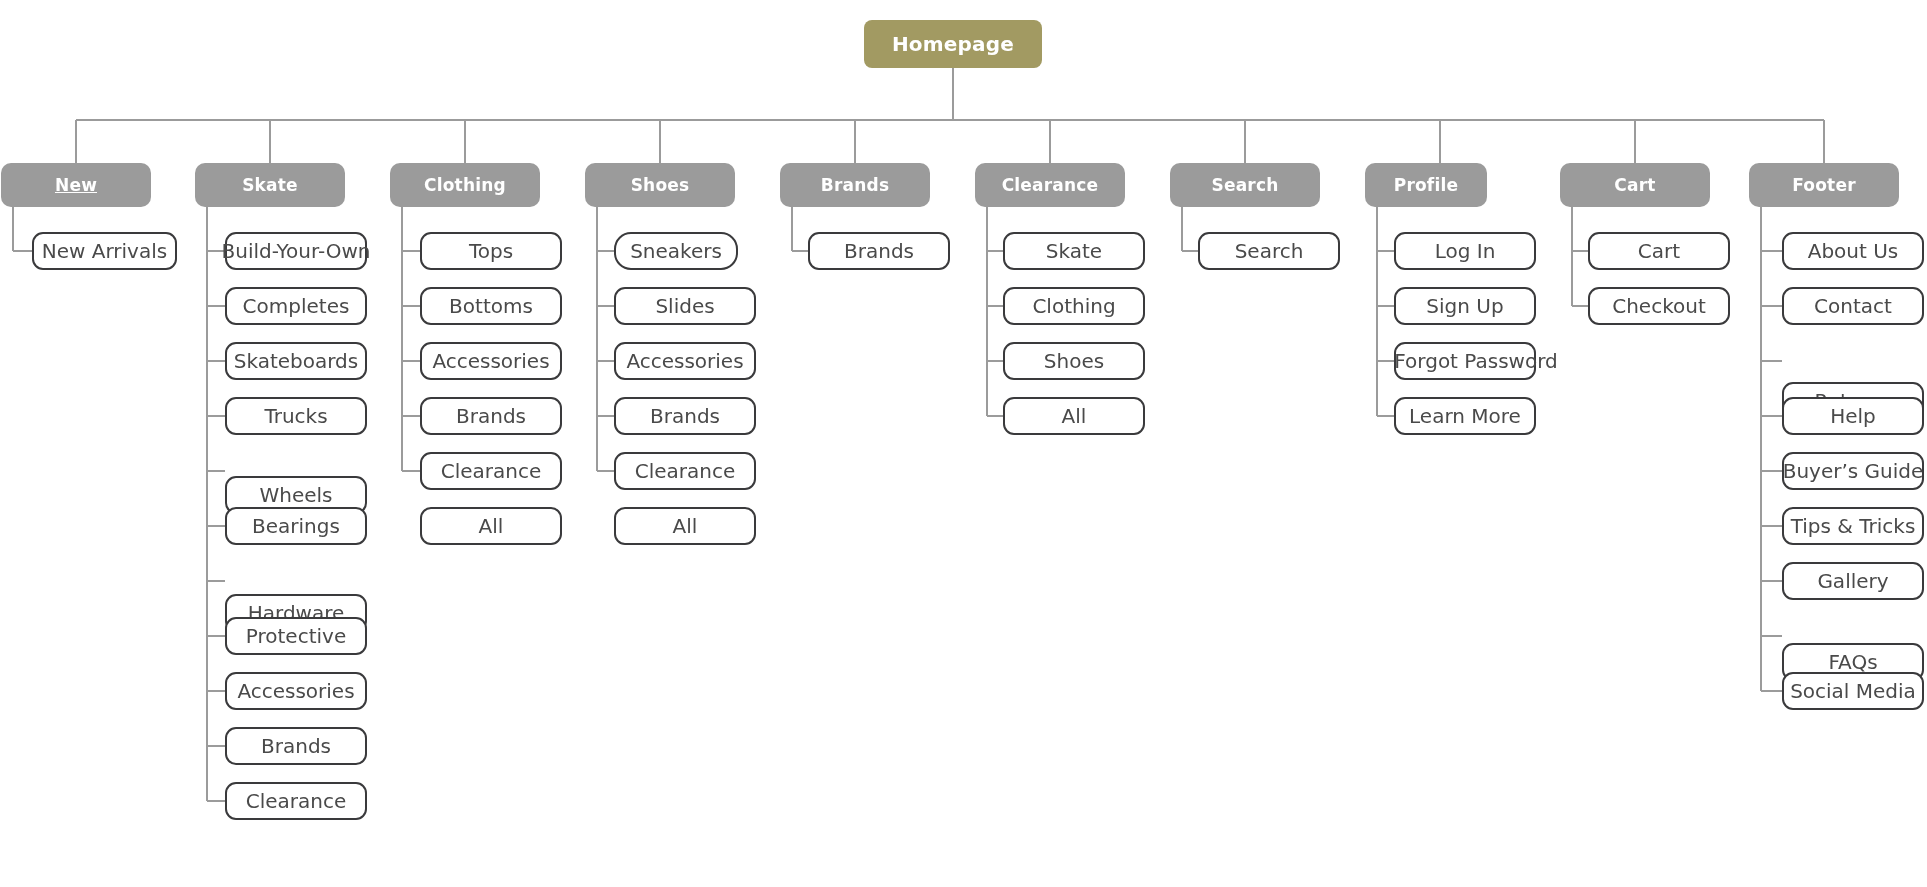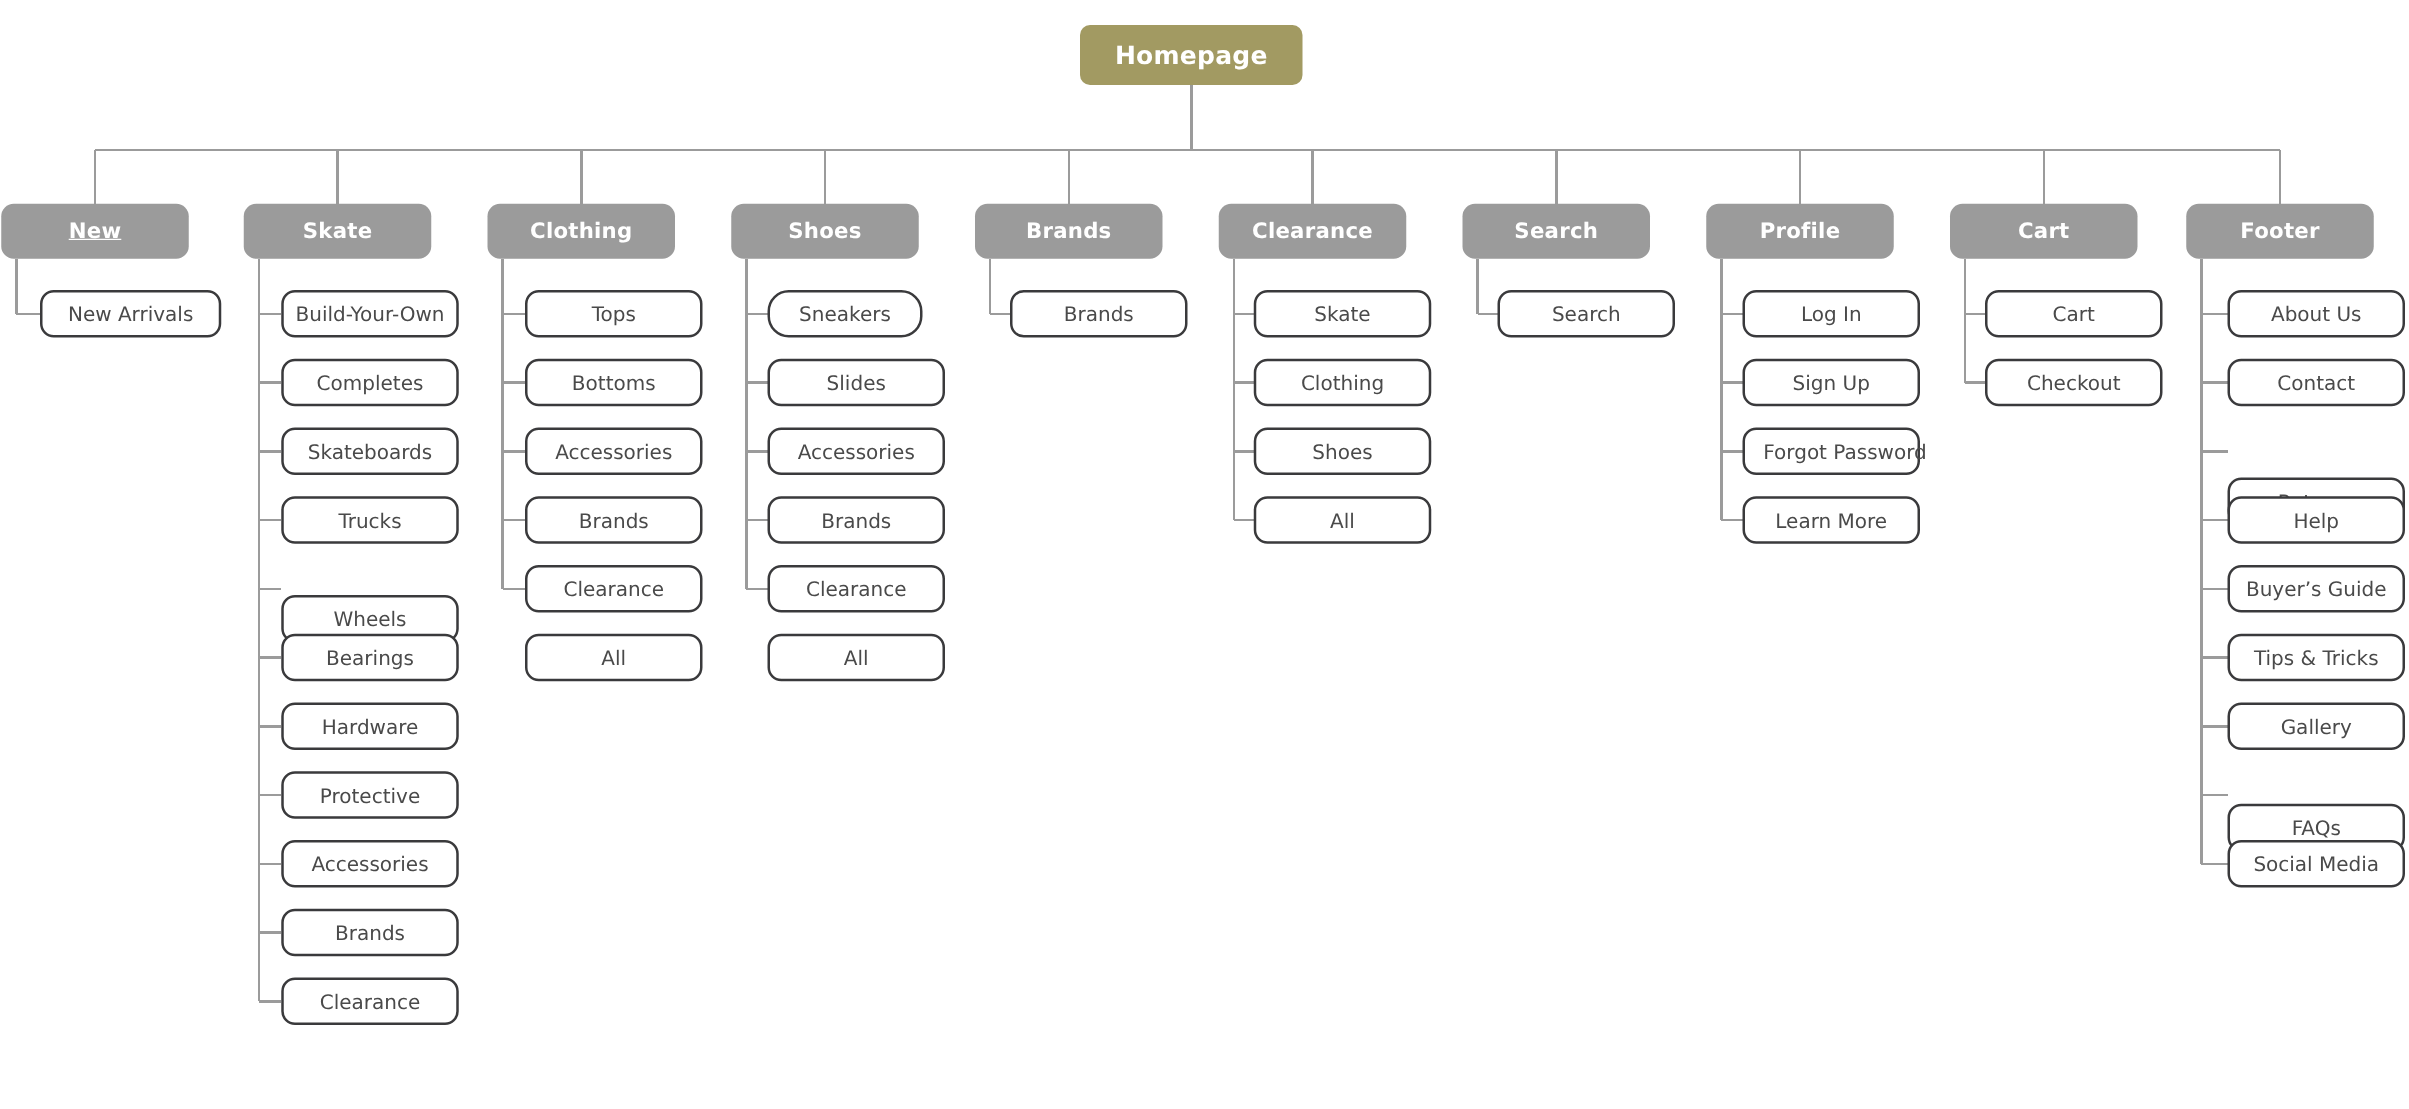--- a/index.html
+++ b/index.html
@@ -170,7 +170,7 @@
       <div class="node leaf" style="left: 1003px; top: 397px; width: 142px; height: 38px;">All</div>
       <div class="node section" style="left: 1170px; top: 163px; width: 150px; height: 44px;">Search</div>
       <div class="node leaf" style="left: 1198px; top: 232px; width: 142px; height: 38px;">Search</div>
-      <div class="node section" style="left: 1365px; top: 163px; width: 150px; height: 44px;">Profile</div>
+      <div class="node section" style="left: 1365px; top: 163px; width: 122px; height: 44px;">Profile</div>
       <div class="node leaf" style="left: 1394px; top: 232px; width: 142px; height: 38px;">Log In</div>
       <div class="node leaf" style="left: 1394px; top: 287px; width: 142px; height: 38px;">Sign Up</div>
       <div class="node leaf" style="left: 1394px; top: 342px; width: 142px; height: 38px; padding-left: 22px;">Forgot Password</div>

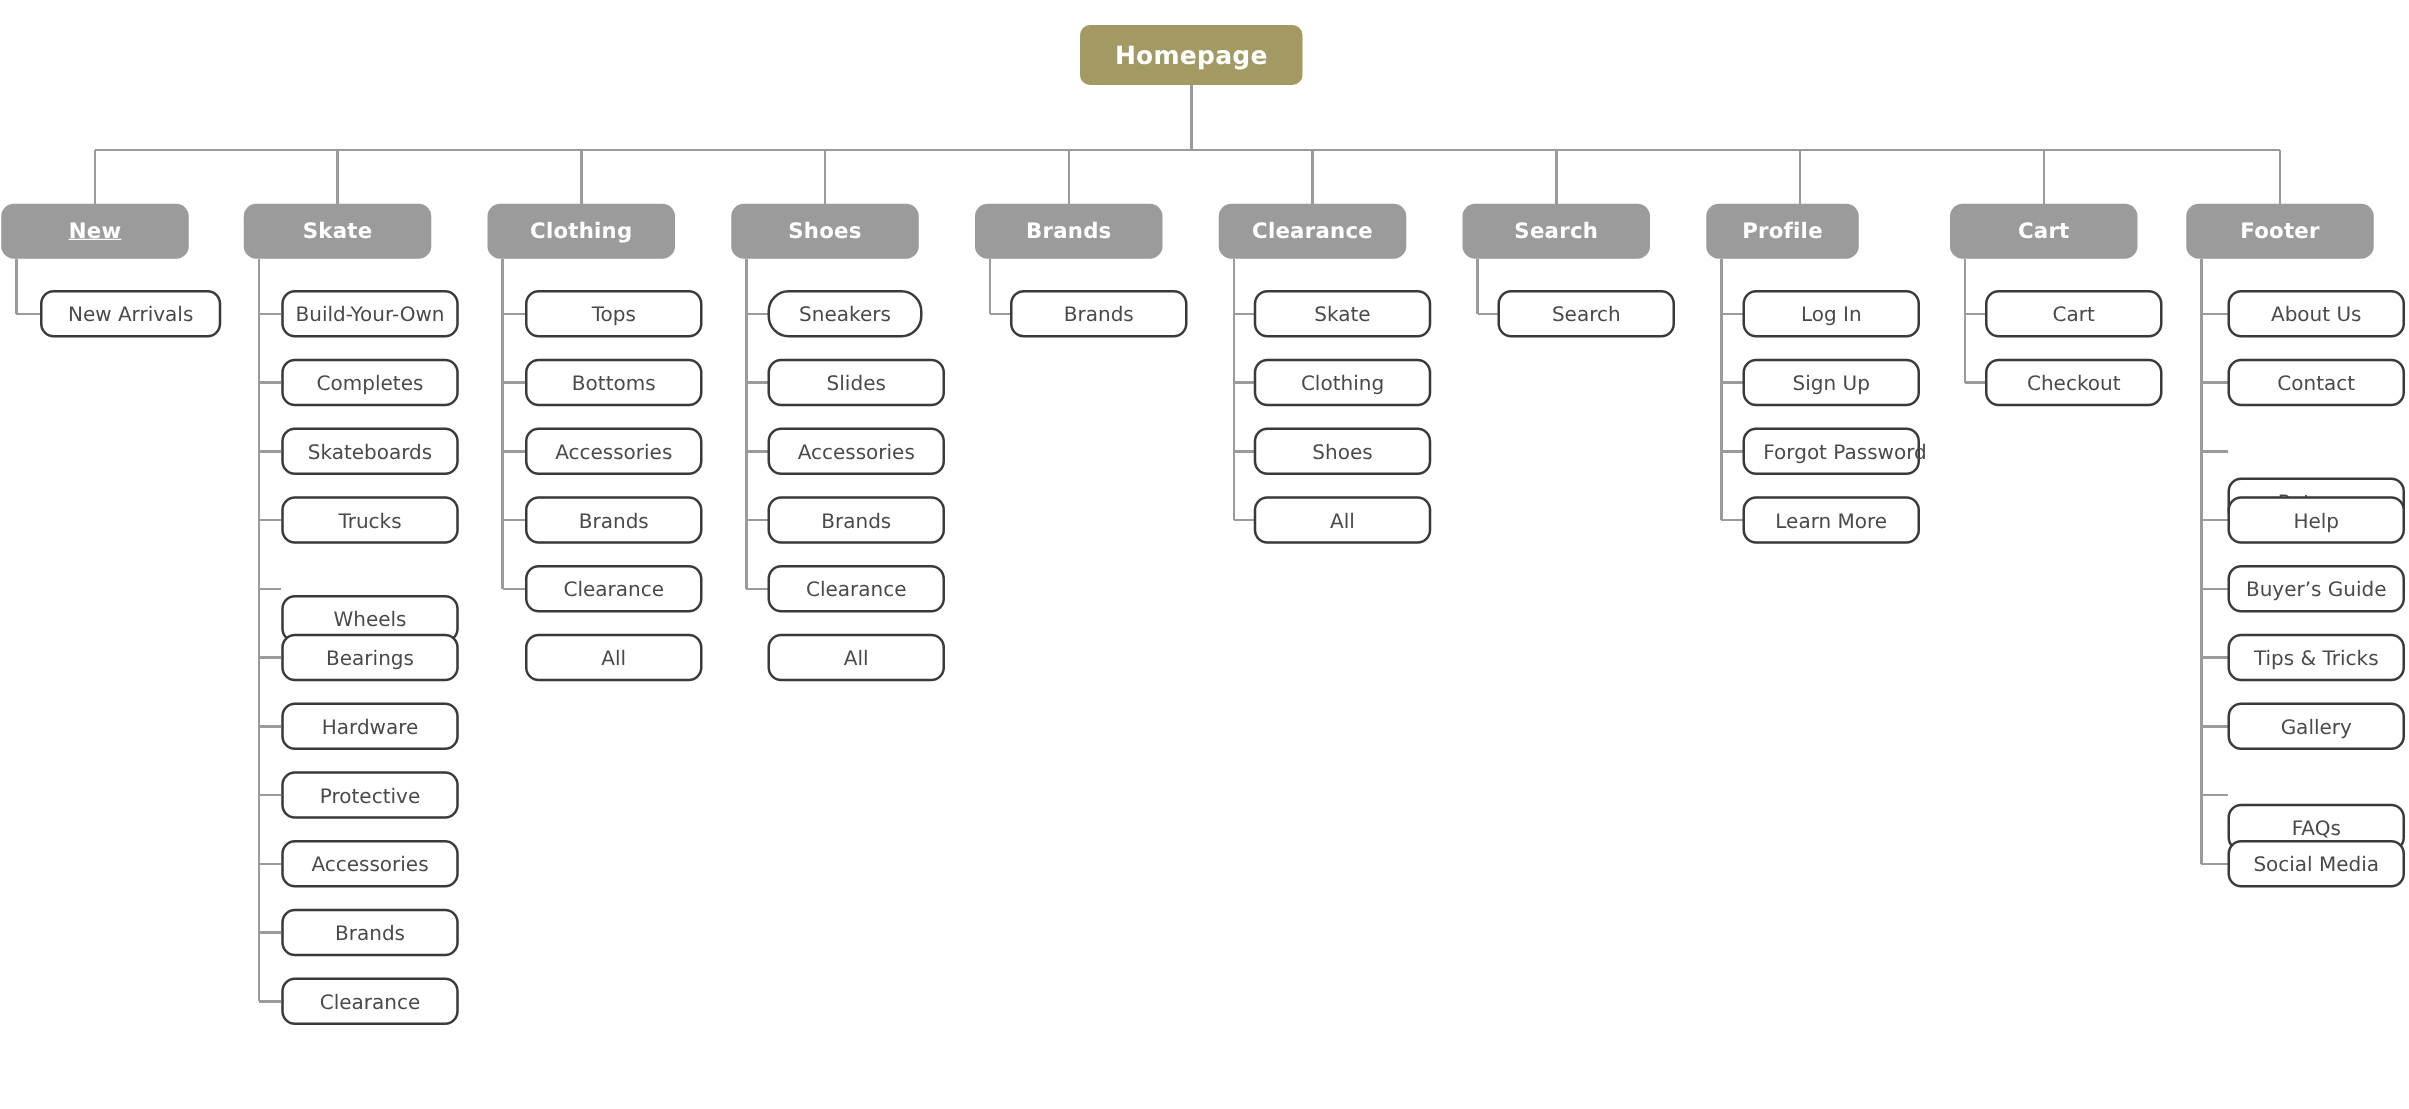--- a/index.html
+++ b/index.html
@@ -54,7 +54,7 @@
     background: #ffffff;
     color: #4a4a4a;
     font-weight: normal;
-    font-size: 16px;
+    font-size: 20px;
     border: 2px solid #3a3a3c;
     border-radius: 11px;
     height: 38px;

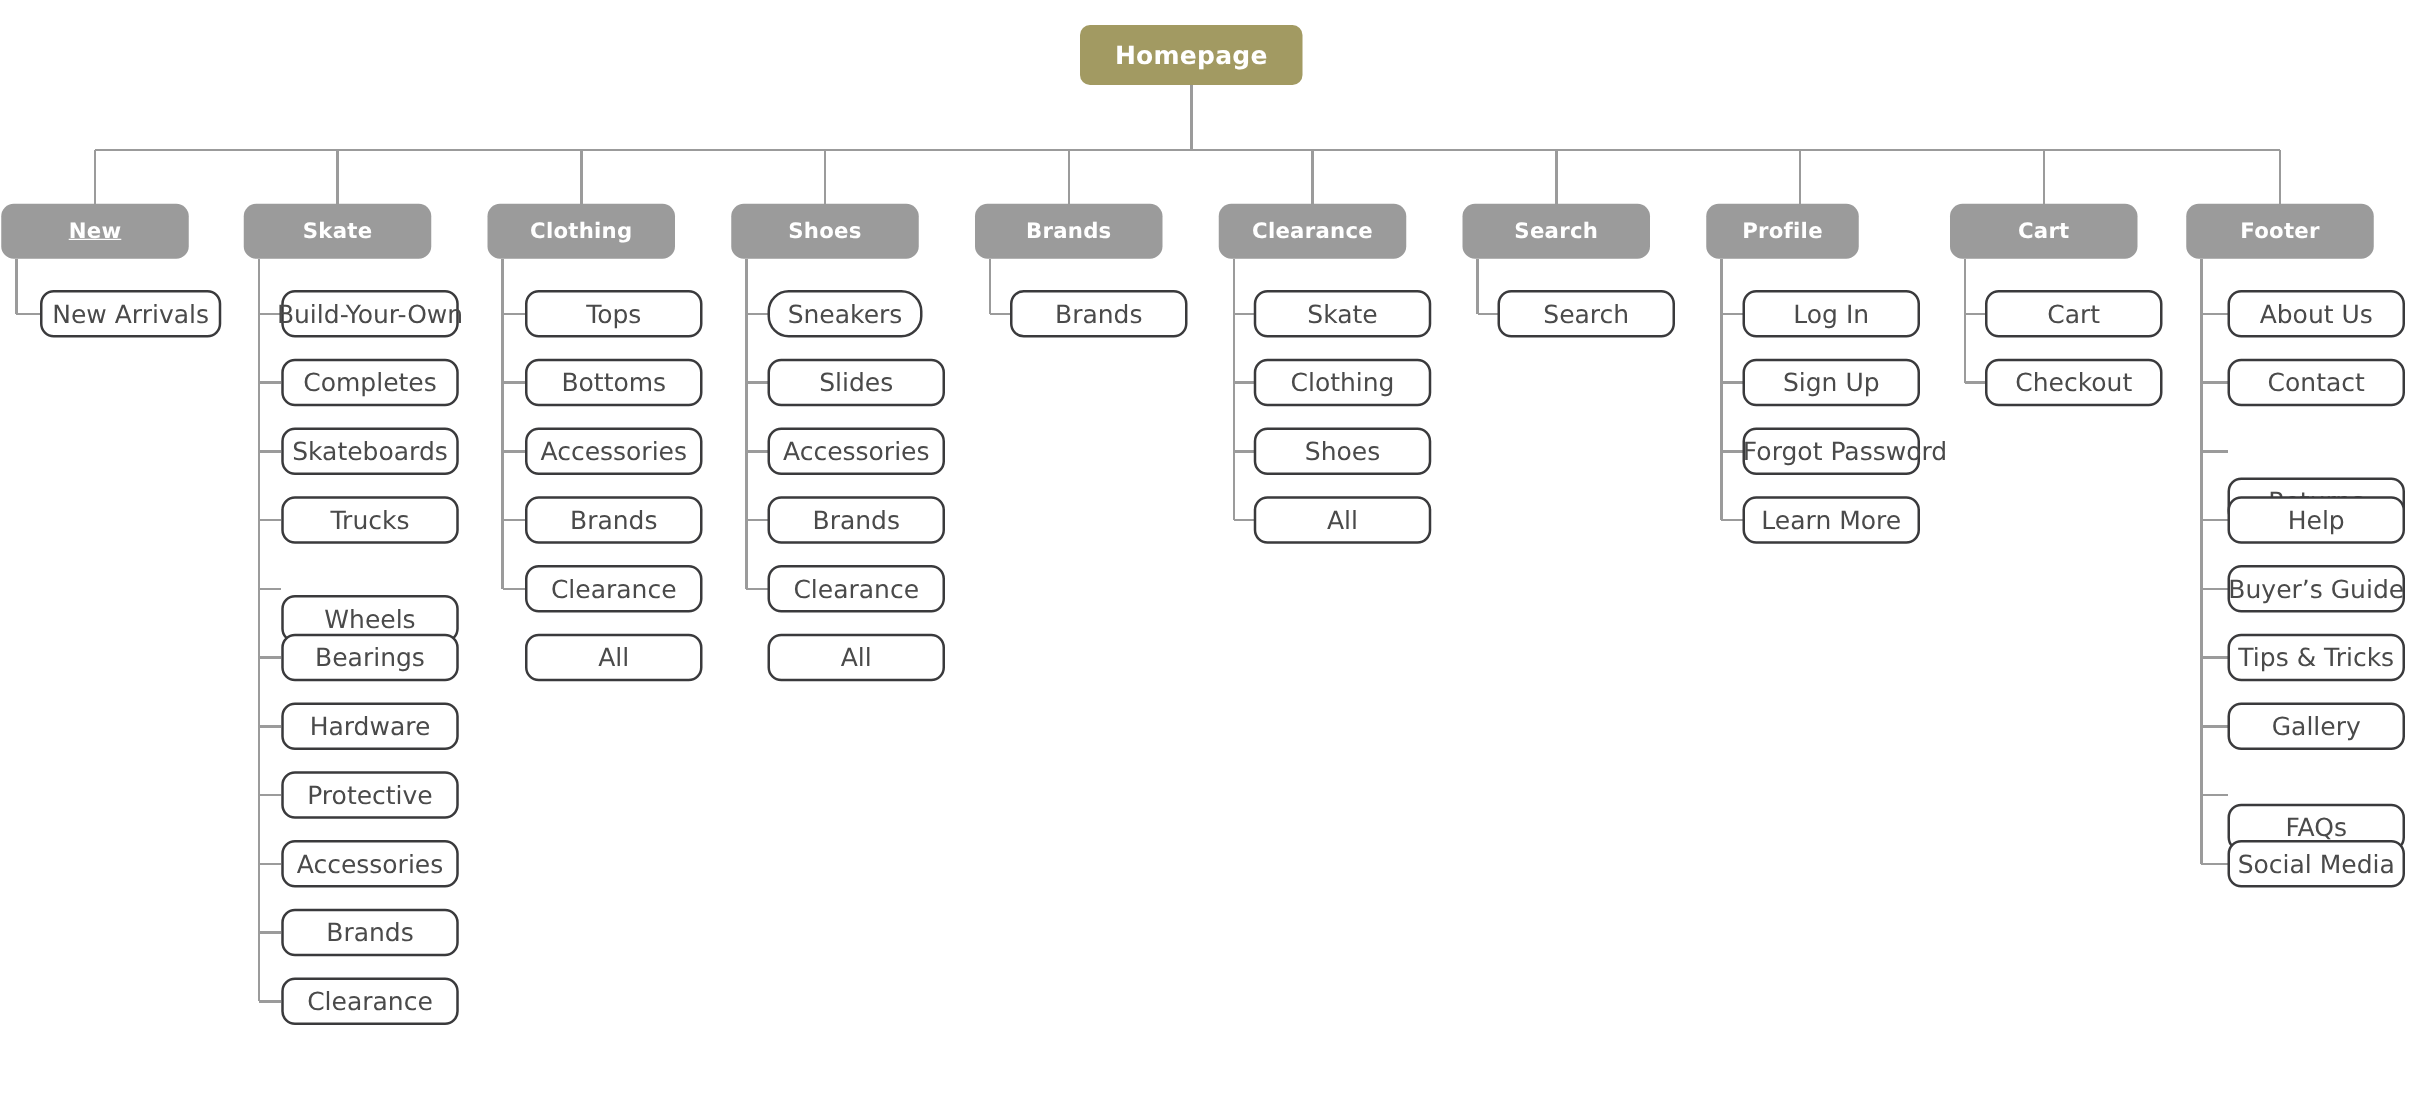--- a/index.html
+++ b/index.html
@@ -142,7 +142,7 @@
       <div class="node leaf" style="left: 225px; top: 397px; width: 142px; height: 38px;">Trucks</div>
       <div class="node leaf" style="left: 225px; top: 452px; width: 142px; height: 38px; margin-top: 24px;">Wheels</div>
       <div class="node leaf" style="left: 225px; top: 507px; width: 142px; height: 38px;">Bearings</div>
-      <div class="node leaf" style="left: 225px; top: 562px; width: 142px; height: 38px;">Hardware</div>
+      <div class="node leaf" style="left: 225px; top: 594px; width: 142px; height: 38px;">Hardware</div>
       <div class="node leaf" style="left: 225px; top: 617px; width: 142px; height: 38px;">Protective</div>
       <div class="node leaf" style="left: 225px; top: 672px; width: 142px; height: 38px;">Accessories</div>
       <div class="node leaf" style="left: 225px; top: 727px; width: 142px; height: 38px;">Brands</div>

